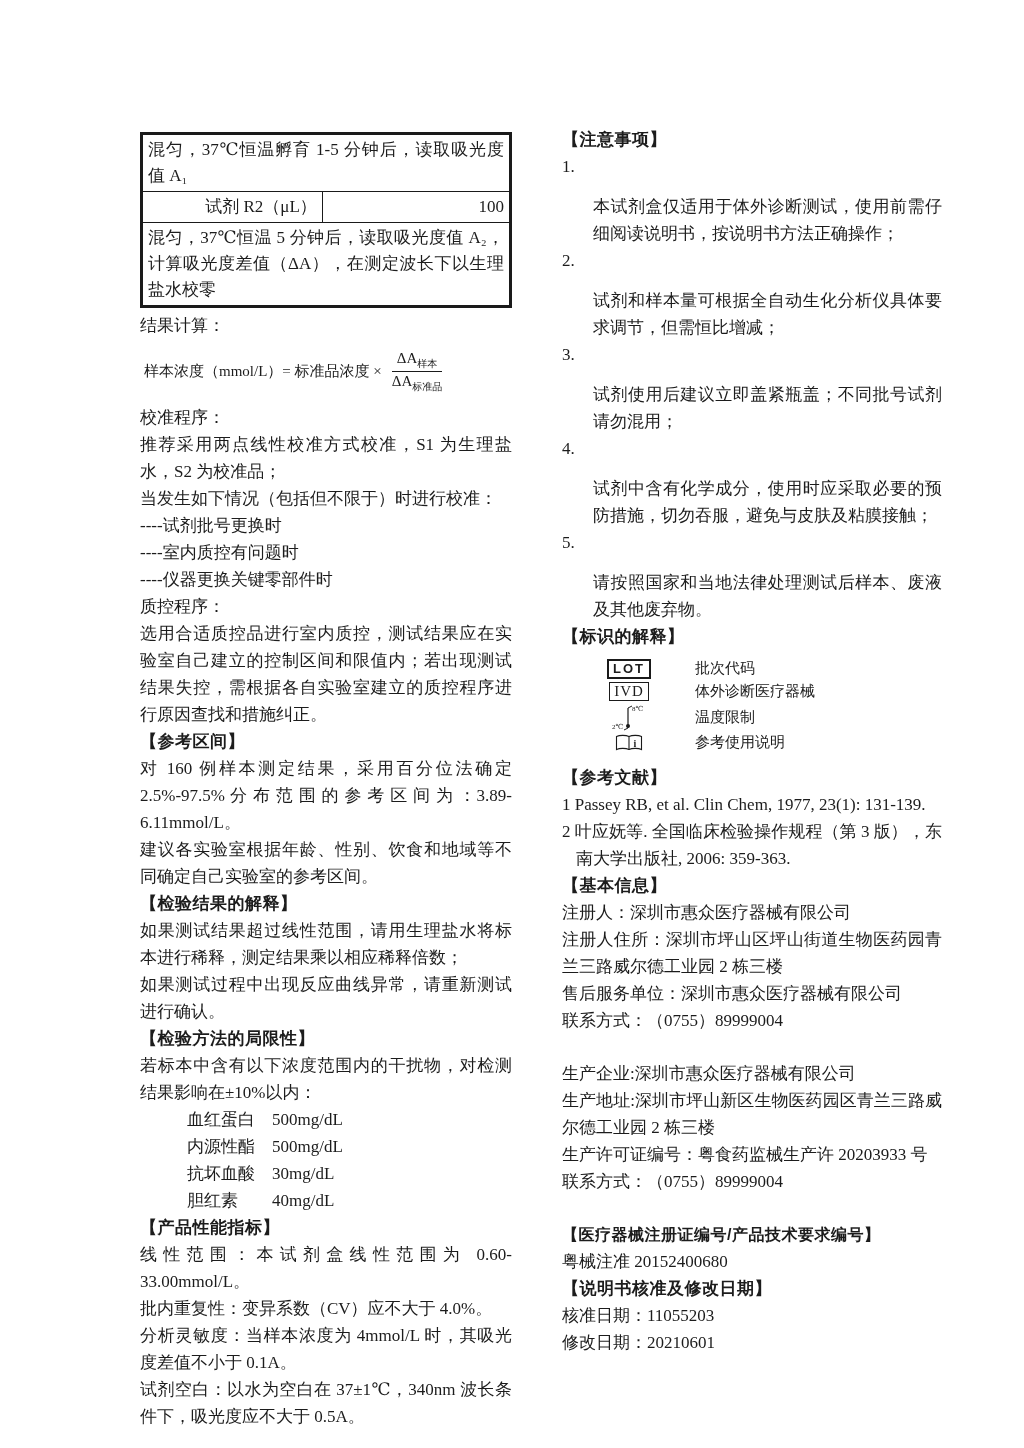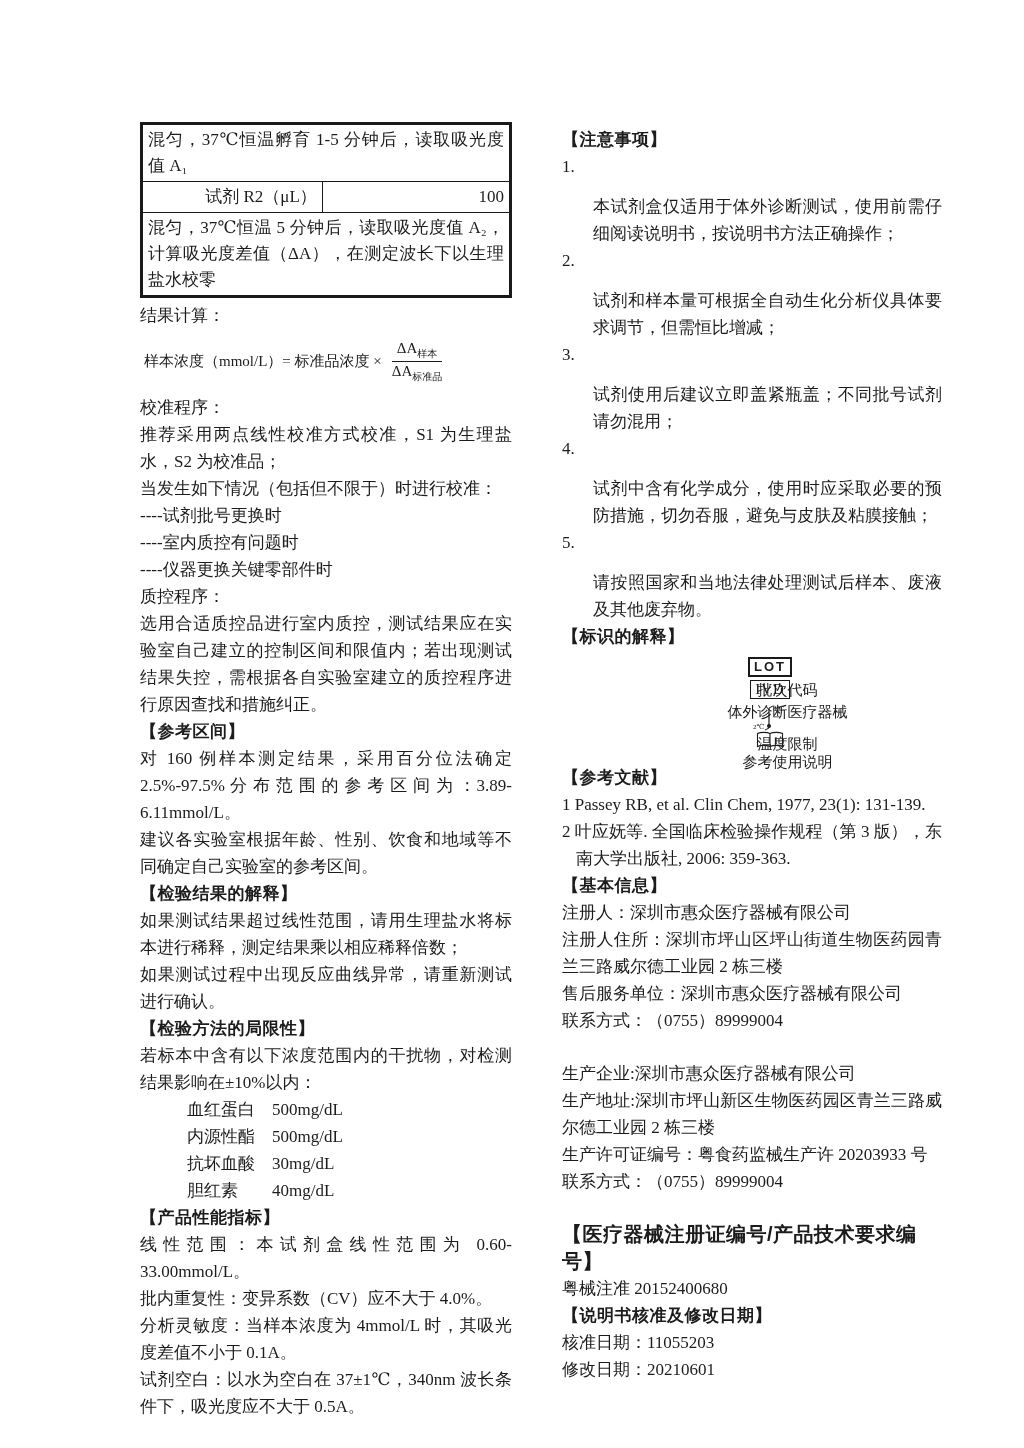--- a/index.html
+++ b/index.html
@@ -9,7 +9,7 @@
     color:#1c1c1c;font-size:17px;line-height:27px;overflow:hidden;
   }
   .col{position:absolute;}
-  .col-left{left:140px;top:122px;width:372px;}
+  .col-left{left:140px;top:132px;width:372px;}
   .col-right{left:562px;top:126px;width:380px;}
   p{margin:0;}
   .line{text-align:justify;}

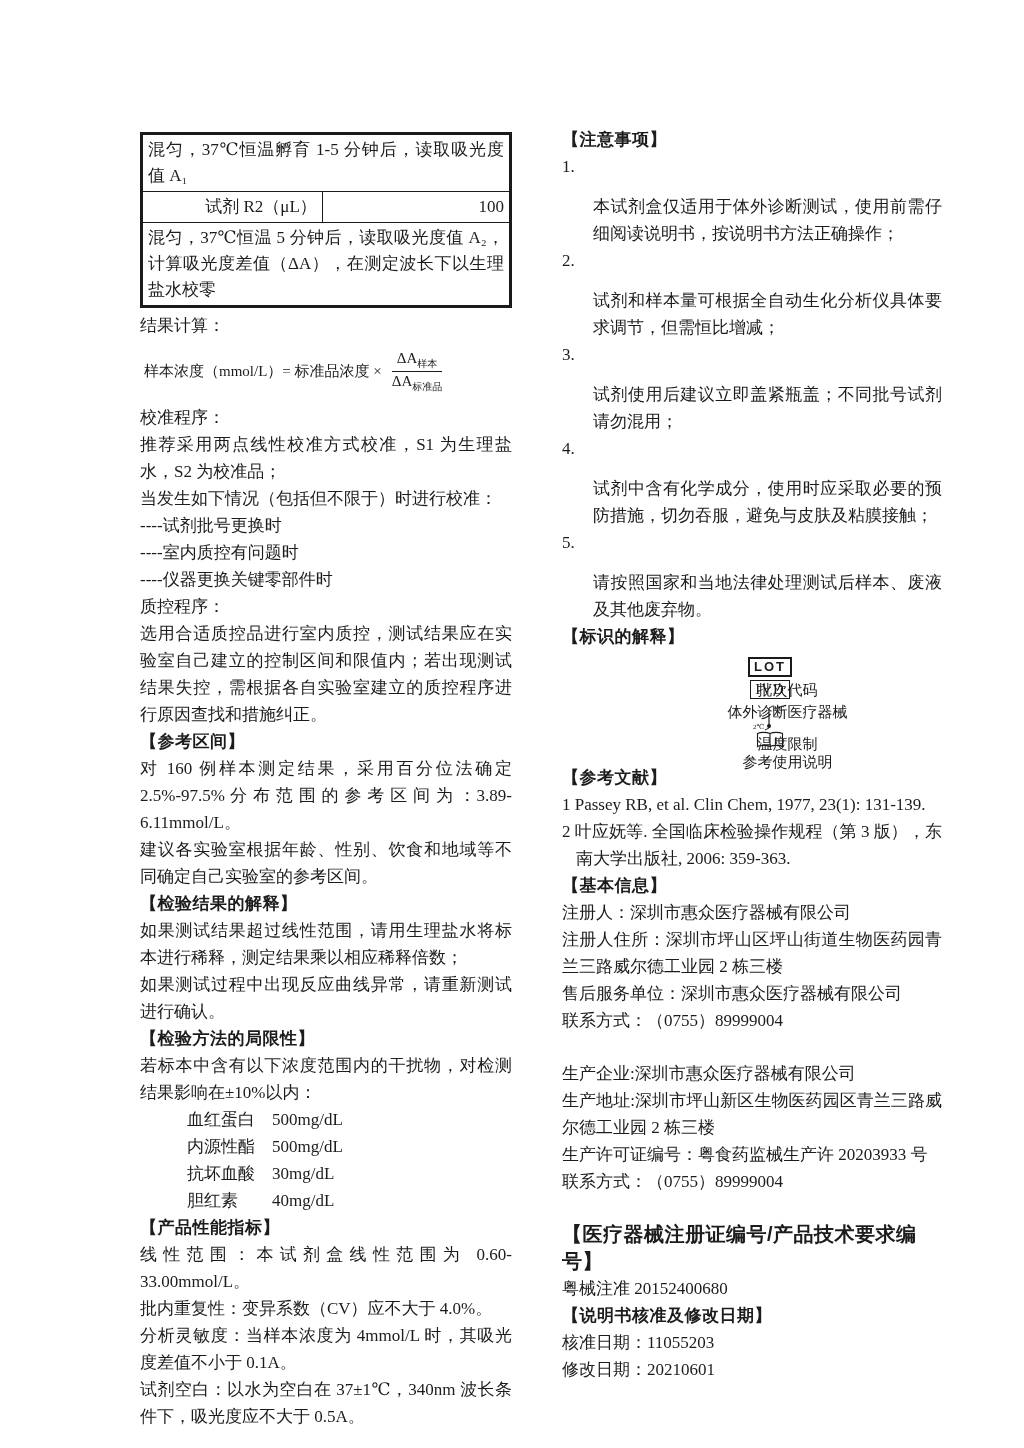--- a/index.html
+++ b/index.html
@@ -34,7 +34,7 @@
   .interf-name{width:85px;flex:none;}
   
   .sym-list{margin:7px 0 10px 0;}
-  .sym-row{display:flex;align-items:center;height:23px;padding-left:36px;flex-direction:column;}
+  .sym-row{display:flex;align-items:center;height:23px;padding-left:36px;}
   .sym-icon{width:62px;flex:none;display:flex;justify-content:center;align-items:center;}
   .sym-meaning{margin-left:35px;font-size:15px;}
   .lot-box{display:inline-block;border:2px solid #1a1a1a;font-family:"Liberation Sans","DejaVu Sans",sans-serif;

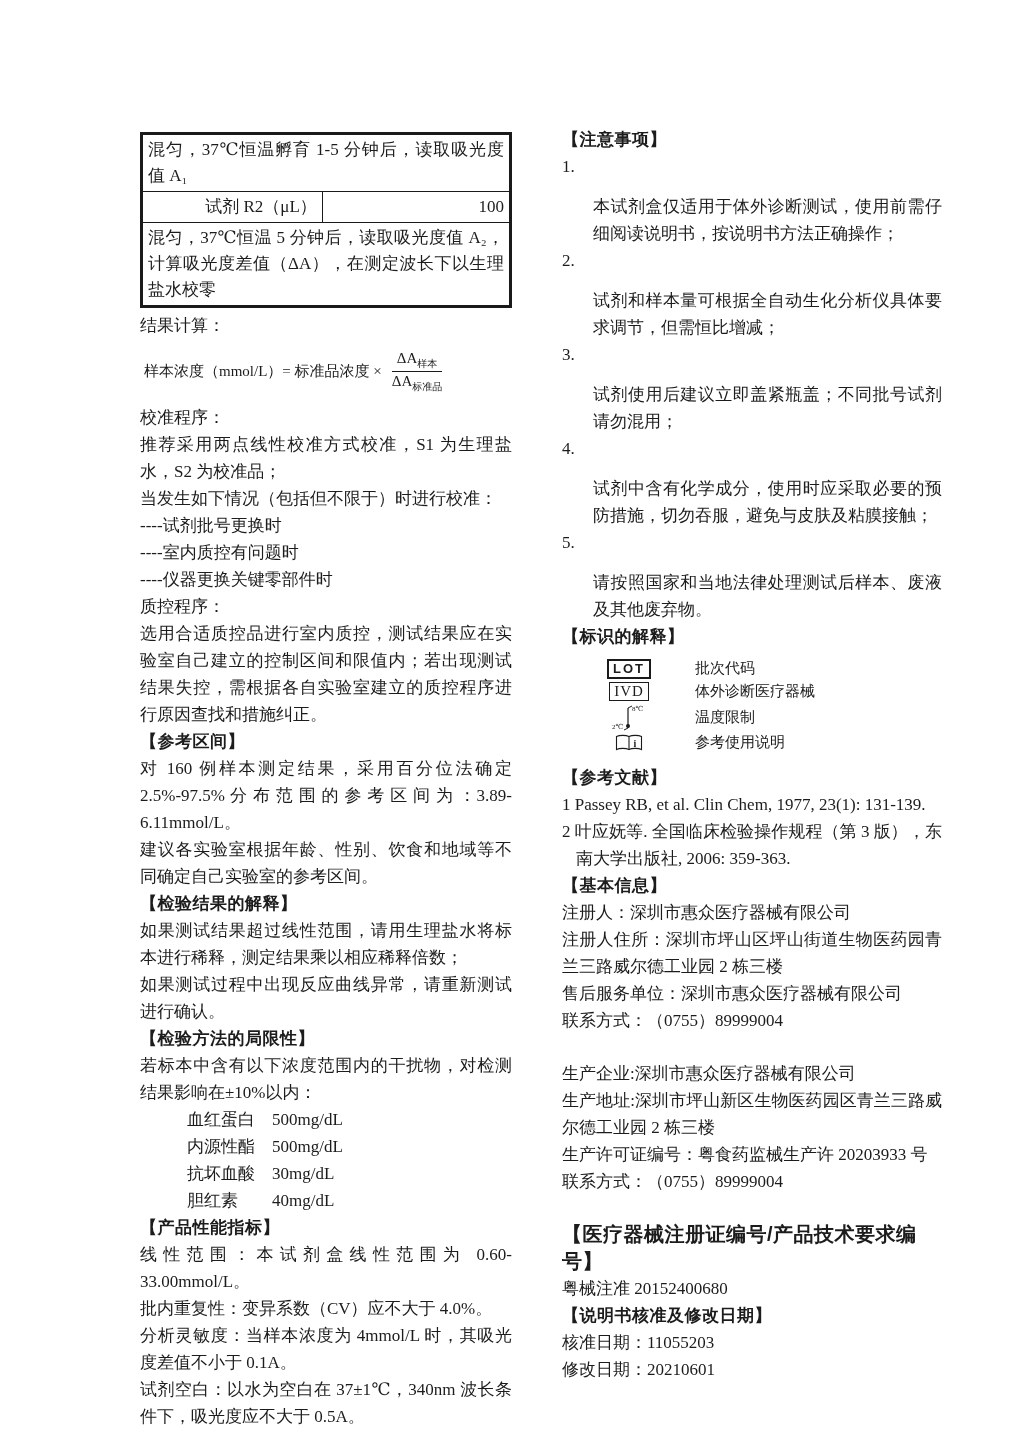--- a/index.html
+++ b/index.html
@@ -200,7 +200,7 @@
     <p class="line">生产许可证编号：粤食药监械生产许 20203933 号</p>
     <p class="line">联系方式：（0755）89999004</p>
 
-    <p class="hdr gap-block" style="font-size:20px;">【医疗器械注册证编号/产品技术要求编号】</p>
+    <p class="hdr gap-block" style="font-size:16px;">【医疗器械注册证编号/产品技术要求编号】</p>
     <p class="line">粤械注准 20152400680</p>
 
     <p class="hdr">【说明书核准及修改日期】</p>

